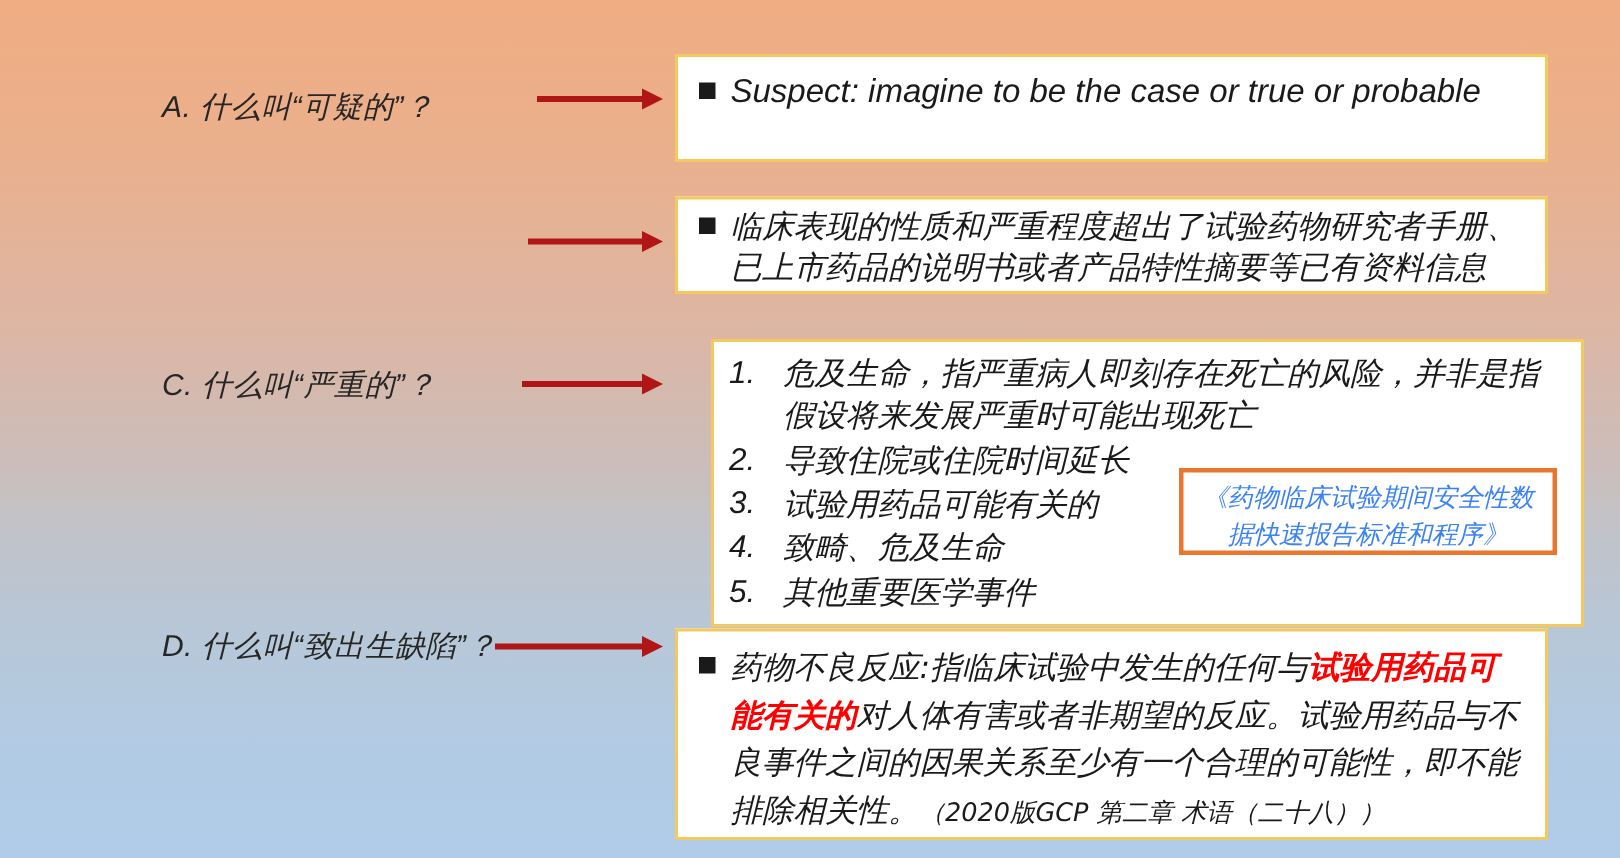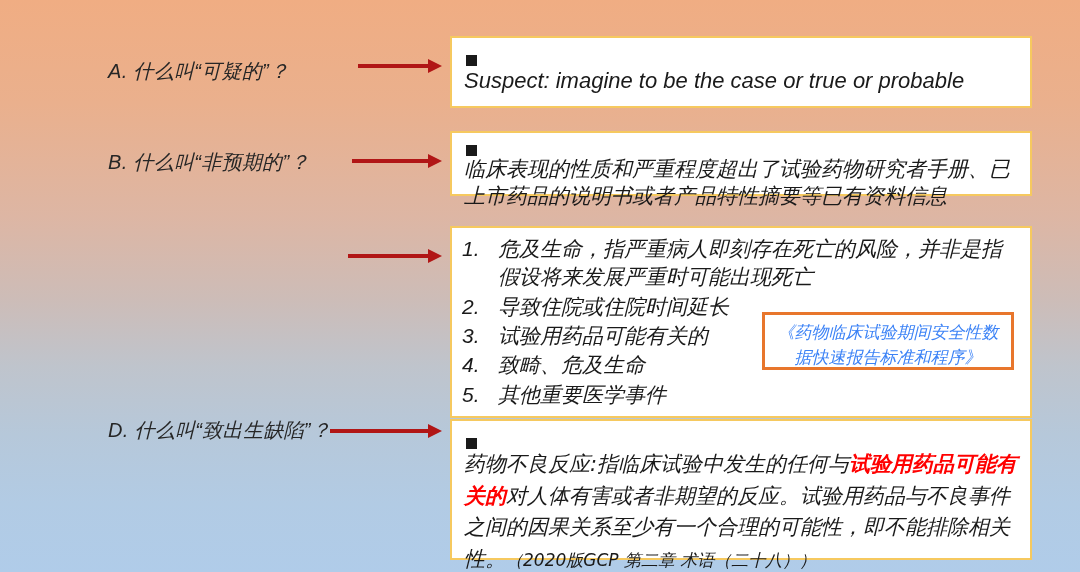--- a/index.html
+++ b/index.html
@@ -75,7 +75,6 @@
   .bullet-row {
     display: flex;
     align-items: flex-start;
-    flex-direction: column;
   }
   .sq-bullet {
     width: 11px;

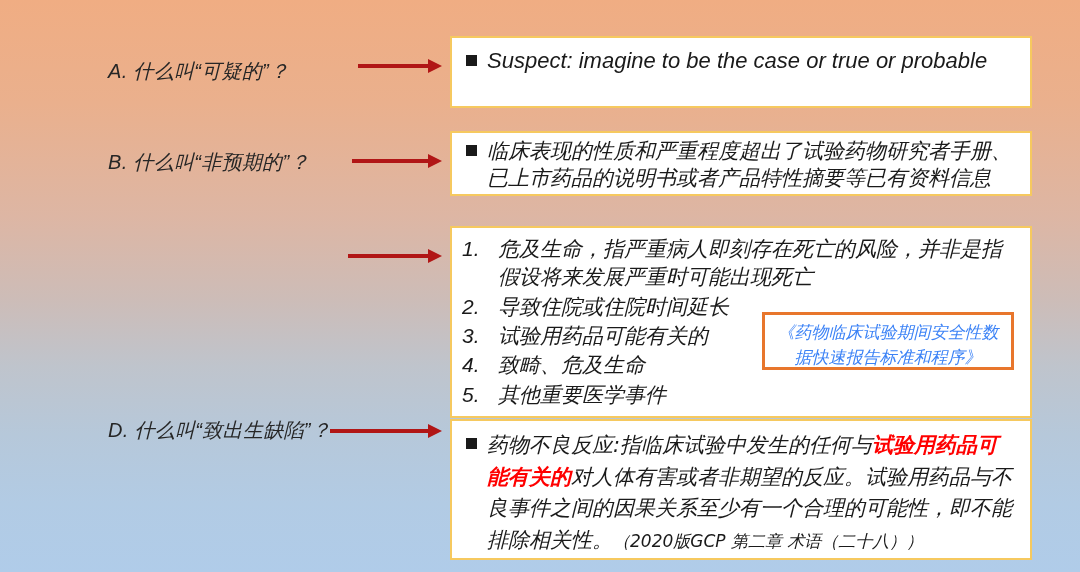--- a/index.html
+++ b/index.html
@@ -161,7 +161,6 @@
     </div>
   </div>
 
-  <div class="q-label" style="left:108px; top:149px;">B. 什么叫“非预期的”？</div>
 
   <div class="arrow" style="left:352px; top:152px; width:92px;">
     <div class="shaft" style="width:78px;"></div>

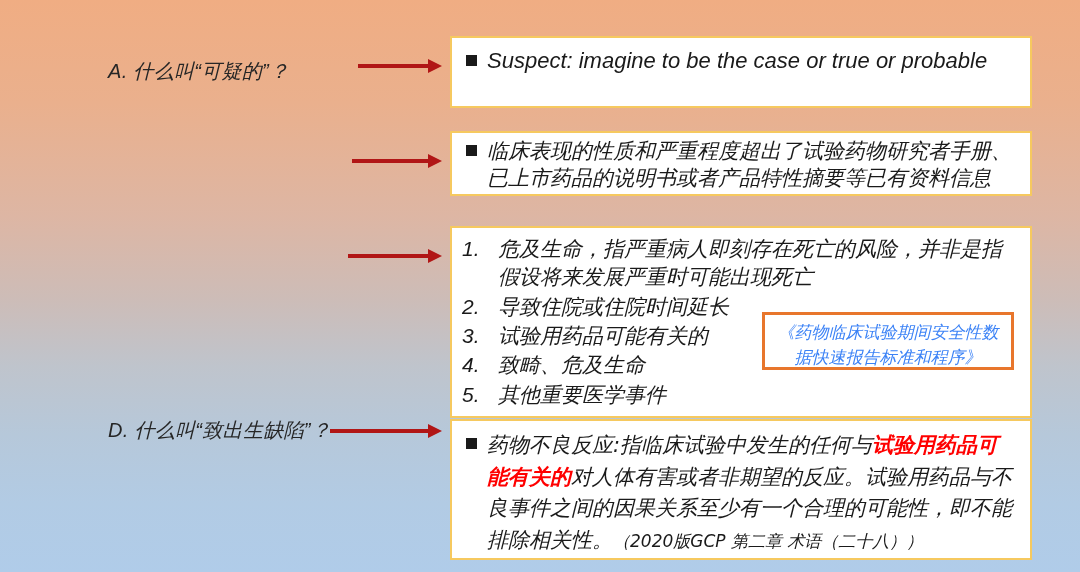--- a/index.html
+++ b/index.html
@@ -176,6 +176,7 @@
     </div>
   </div>
 
+  <div class="q-label" style="left:108px; top:243px;">C. 什么叫“严重的”？</div>
 
   <div class="arrow" style="left:348px; top:247px; width:96px;">
     <div class="shaft" style="width:82px;"></div>

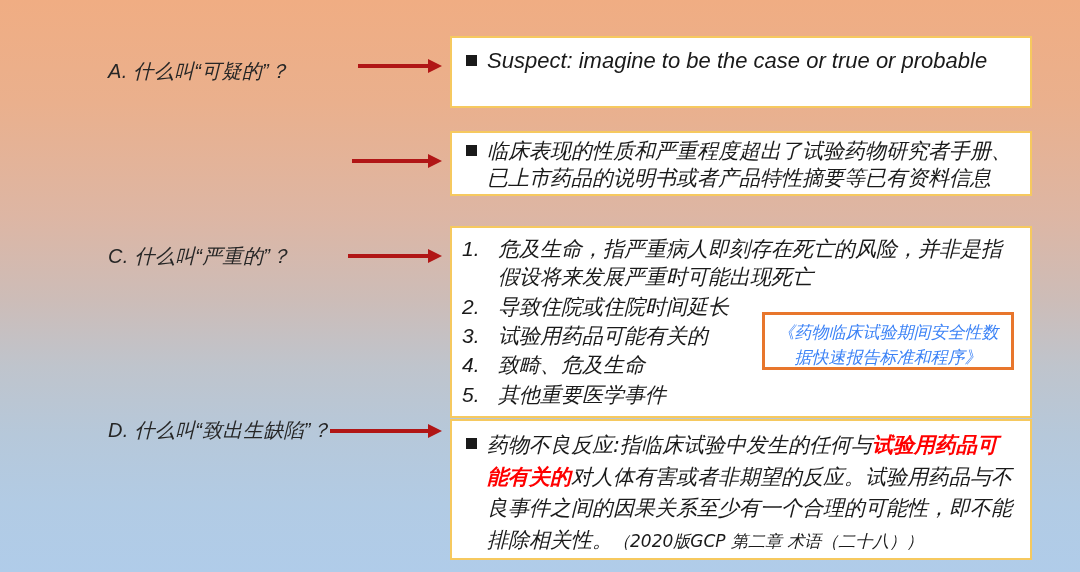--- a/index.html
+++ b/index.html
@@ -183,7 +183,7 @@
     <div class="head" style="left:80px;"></div>
   </div>
 
-  <div class="card" style="left:450px; top:226px; width:582px; height:192px;">
+  <div class="card" style="left:474px; top:226px; width:582px; height:192px;">
     <div class="card-inner" style="padding:7px 10px 6px 8px;">
       <ol class="num-list cn">
         <li>危及生命，指严重病人即刻存在死亡的风险，并非是指假设将来发展严重时可能出现死亡</li>

